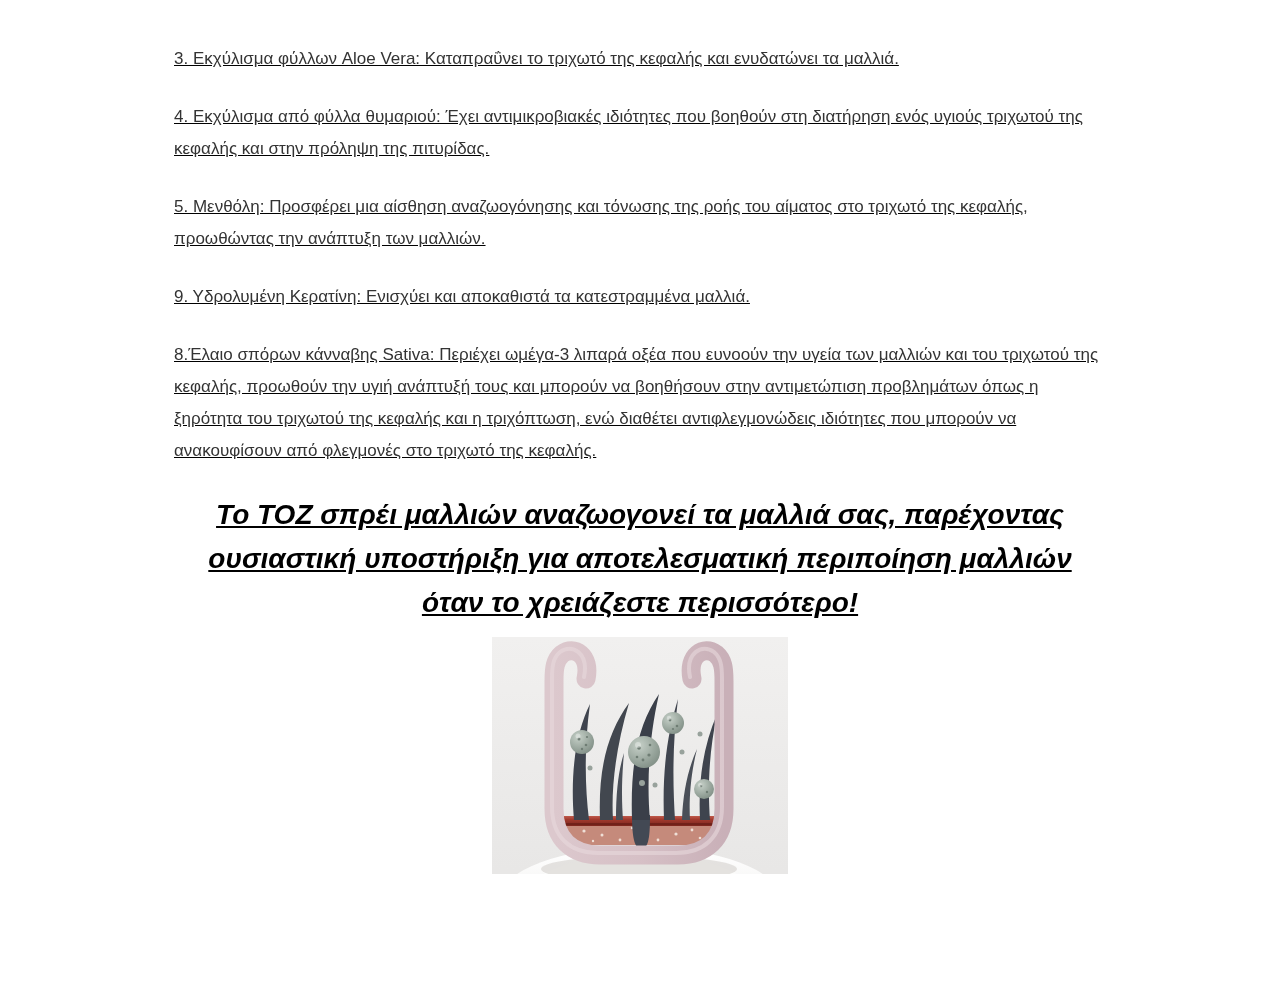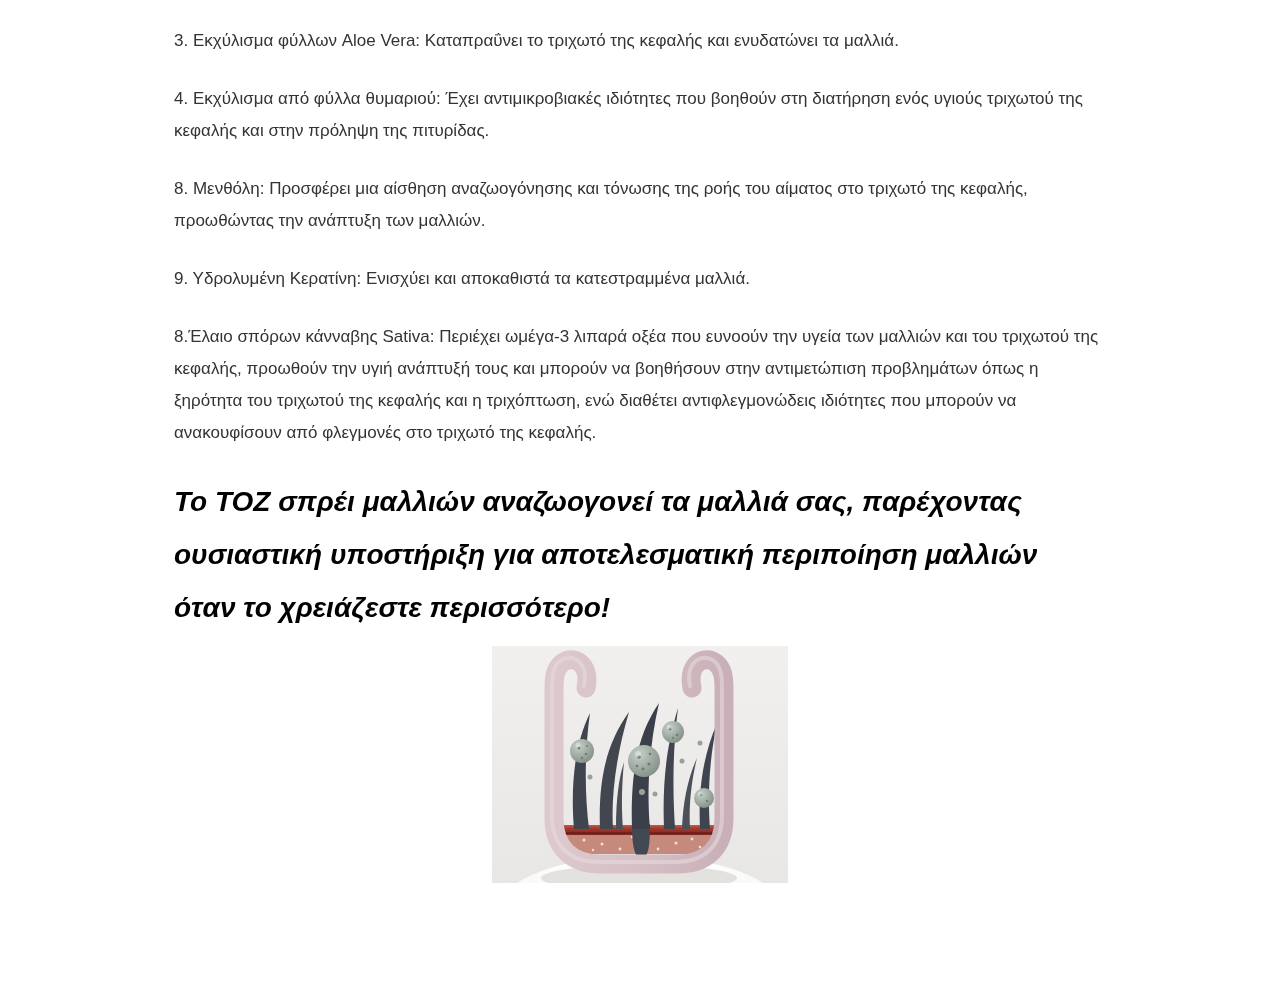--- a/index.html
+++ b/index.html
@@ -12,8 +12,9 @@
   }
   .content {
     width: 932px;
-    margin: 0 auto;
+    margin: 18px auto;
     padding-top: 25px;
+    text-decoration: underline;
   }
   .content p {
     font-size: 17px;

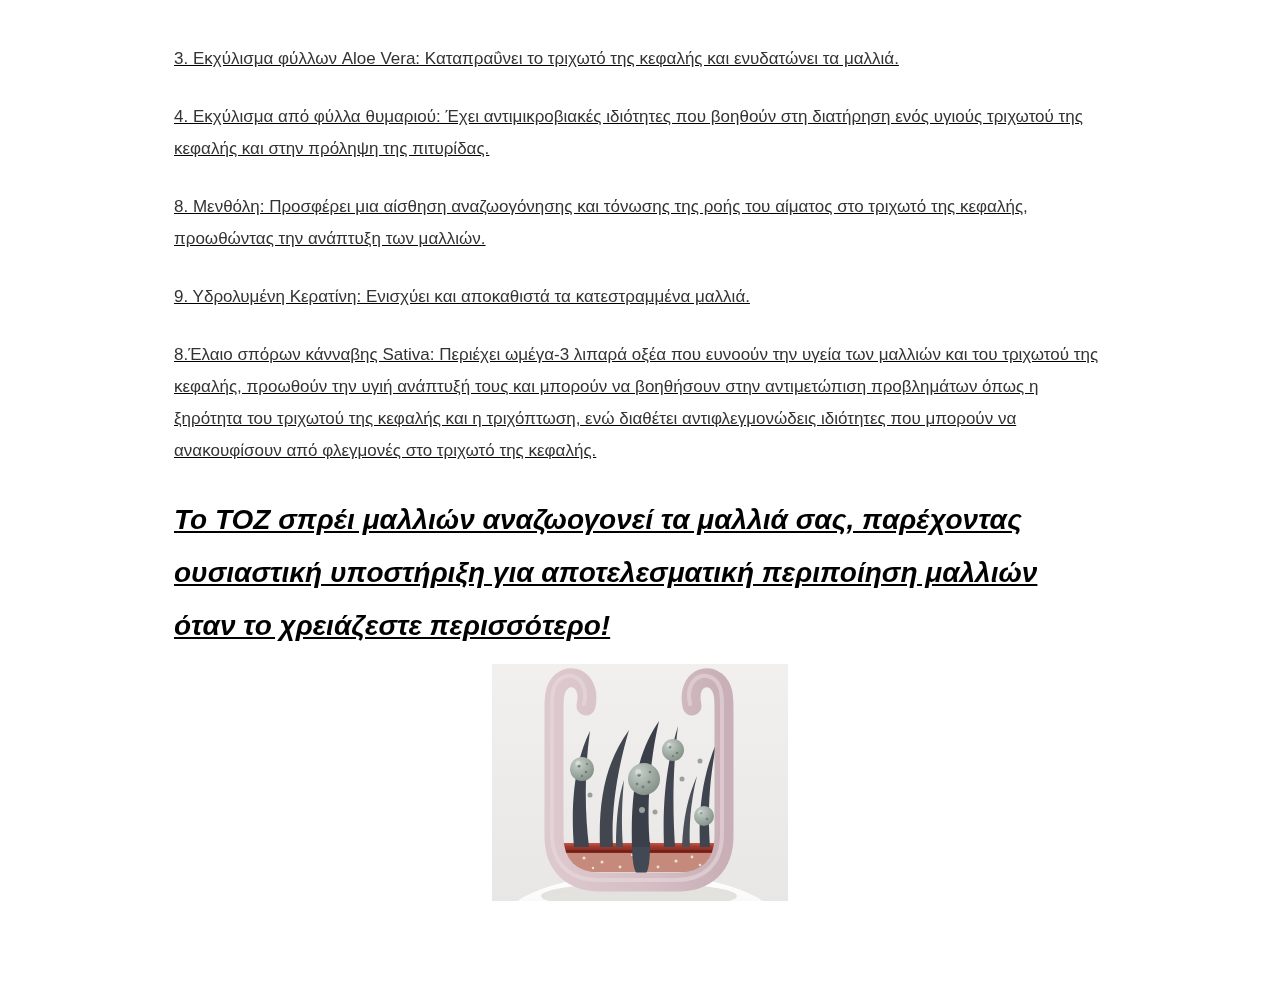--- a/index.html
+++ b/index.html
@@ -48,7 +48,7 @@
 <main class="content">
   <p>3. Εκχύλισμα φύλλων Aloe Vera: Καταπραΰνει το τριχωτό της κεφαλής και ενυδατώνει τα μαλλιά.</p>
   <p>4. Εκχύλισμα από φύλλα θυμαριού: Έχει αντιμικροβιακές ιδιότητες που βοηθούν στη διατήρηση ενός υγιούς τριχωτού της κεφαλής και στην πρόληψη της πιτυρίδας.</p>
-  <p>8. Μενθόλη: Προσφέρει μια αίσθηση αναζωογόνησης και τόνωσης της ροής του αίματος στο τριχωτό της κεφαλής, προωθώντας την ανάπτυξη των μαλλιών.</p>
+  <p>5. Μενθόλη: Προσφέρει μια αίσθηση αναζωογόνησης και τόνωσης της ροής του αίματος στο τριχωτό της κεφαλής, προωθώντας την ανάπτυξη των μαλλιών.</p>
   <p>9. Υδρολυμένη Κερατίνη: Ενισχύει και αποκαθιστά τα κατεστραμμένα μαλλιά.</p>
   <p>8.Έλαιο σπόρων κάνναβης Sativa: Περιέχει ωμέγα-3 λιπαρά οξέα που ευνοούν την υγεία των μαλλιών και του τριχωτού της κεφαλής, προωθούν την υγιή ανάπτυξή τους και μπορούν να βοηθήσουν στην αντιμετώπιση προβλημάτων όπως η ξηρότητα του τριχωτού της κεφαλής και η τριχόπτωση, ενώ διαθέτει αντιφλεγμονώδεις ιδιότητες που μπορούν να ανακουφίσουν από φλεγμονές στο τριχωτό της κεφαλής.</p>
 

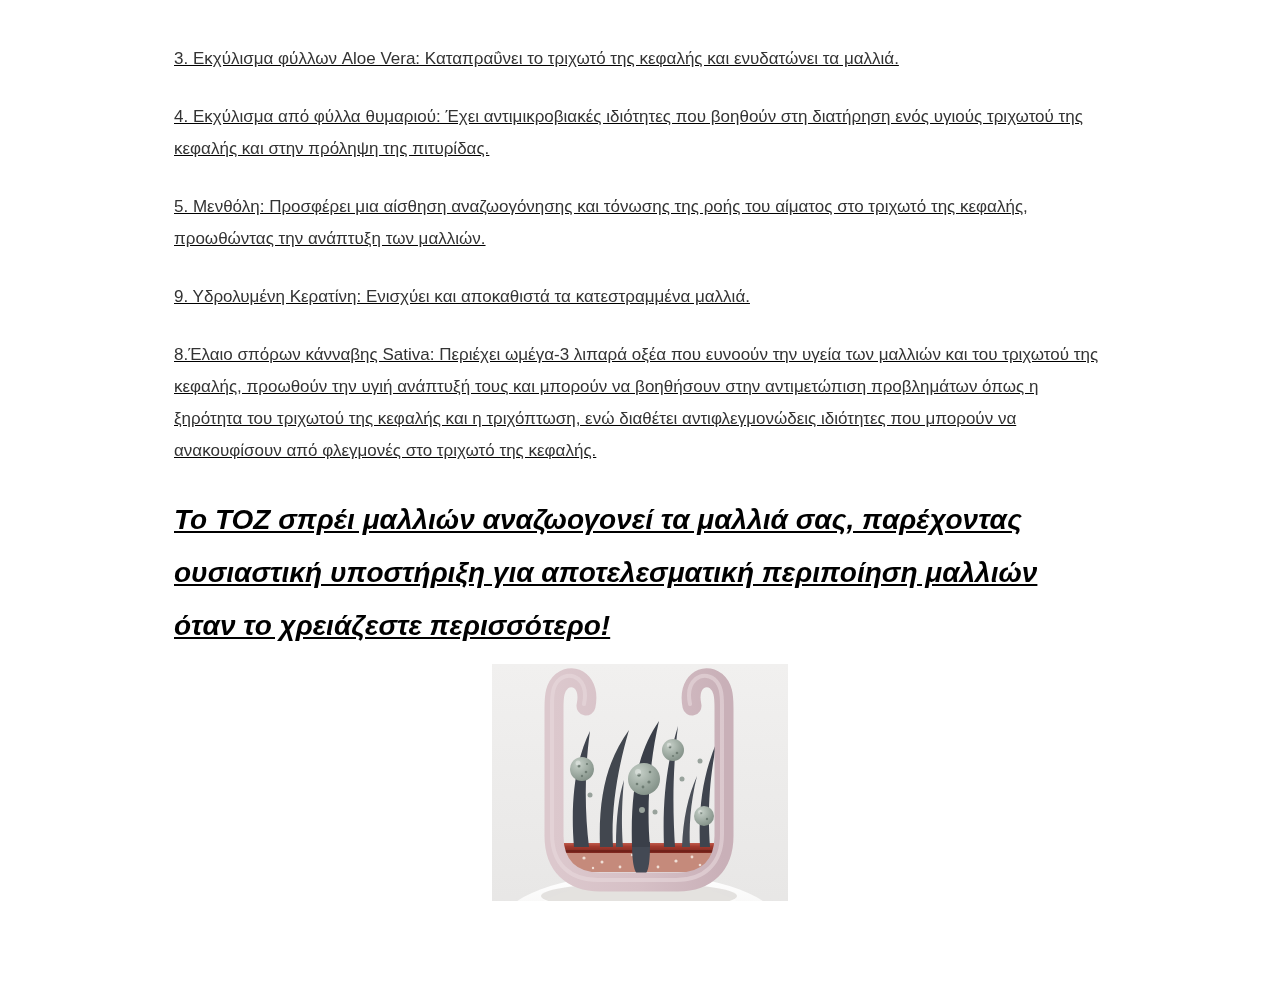--- a/index.html
+++ b/index.html
@@ -25,10 +25,11 @@
   .content p.last-para { margin-bottom: 0; }
   .promo-heading {
     font-size: 28px;
-    line-height: 53px;
+    line-height: 44px;
     font-weight: bold;
     font-style: italic;
     color: #000000;
+    text-align: center;
     margin: 8px 0 12px 0;
   }
   figure.illustration-wrap {

